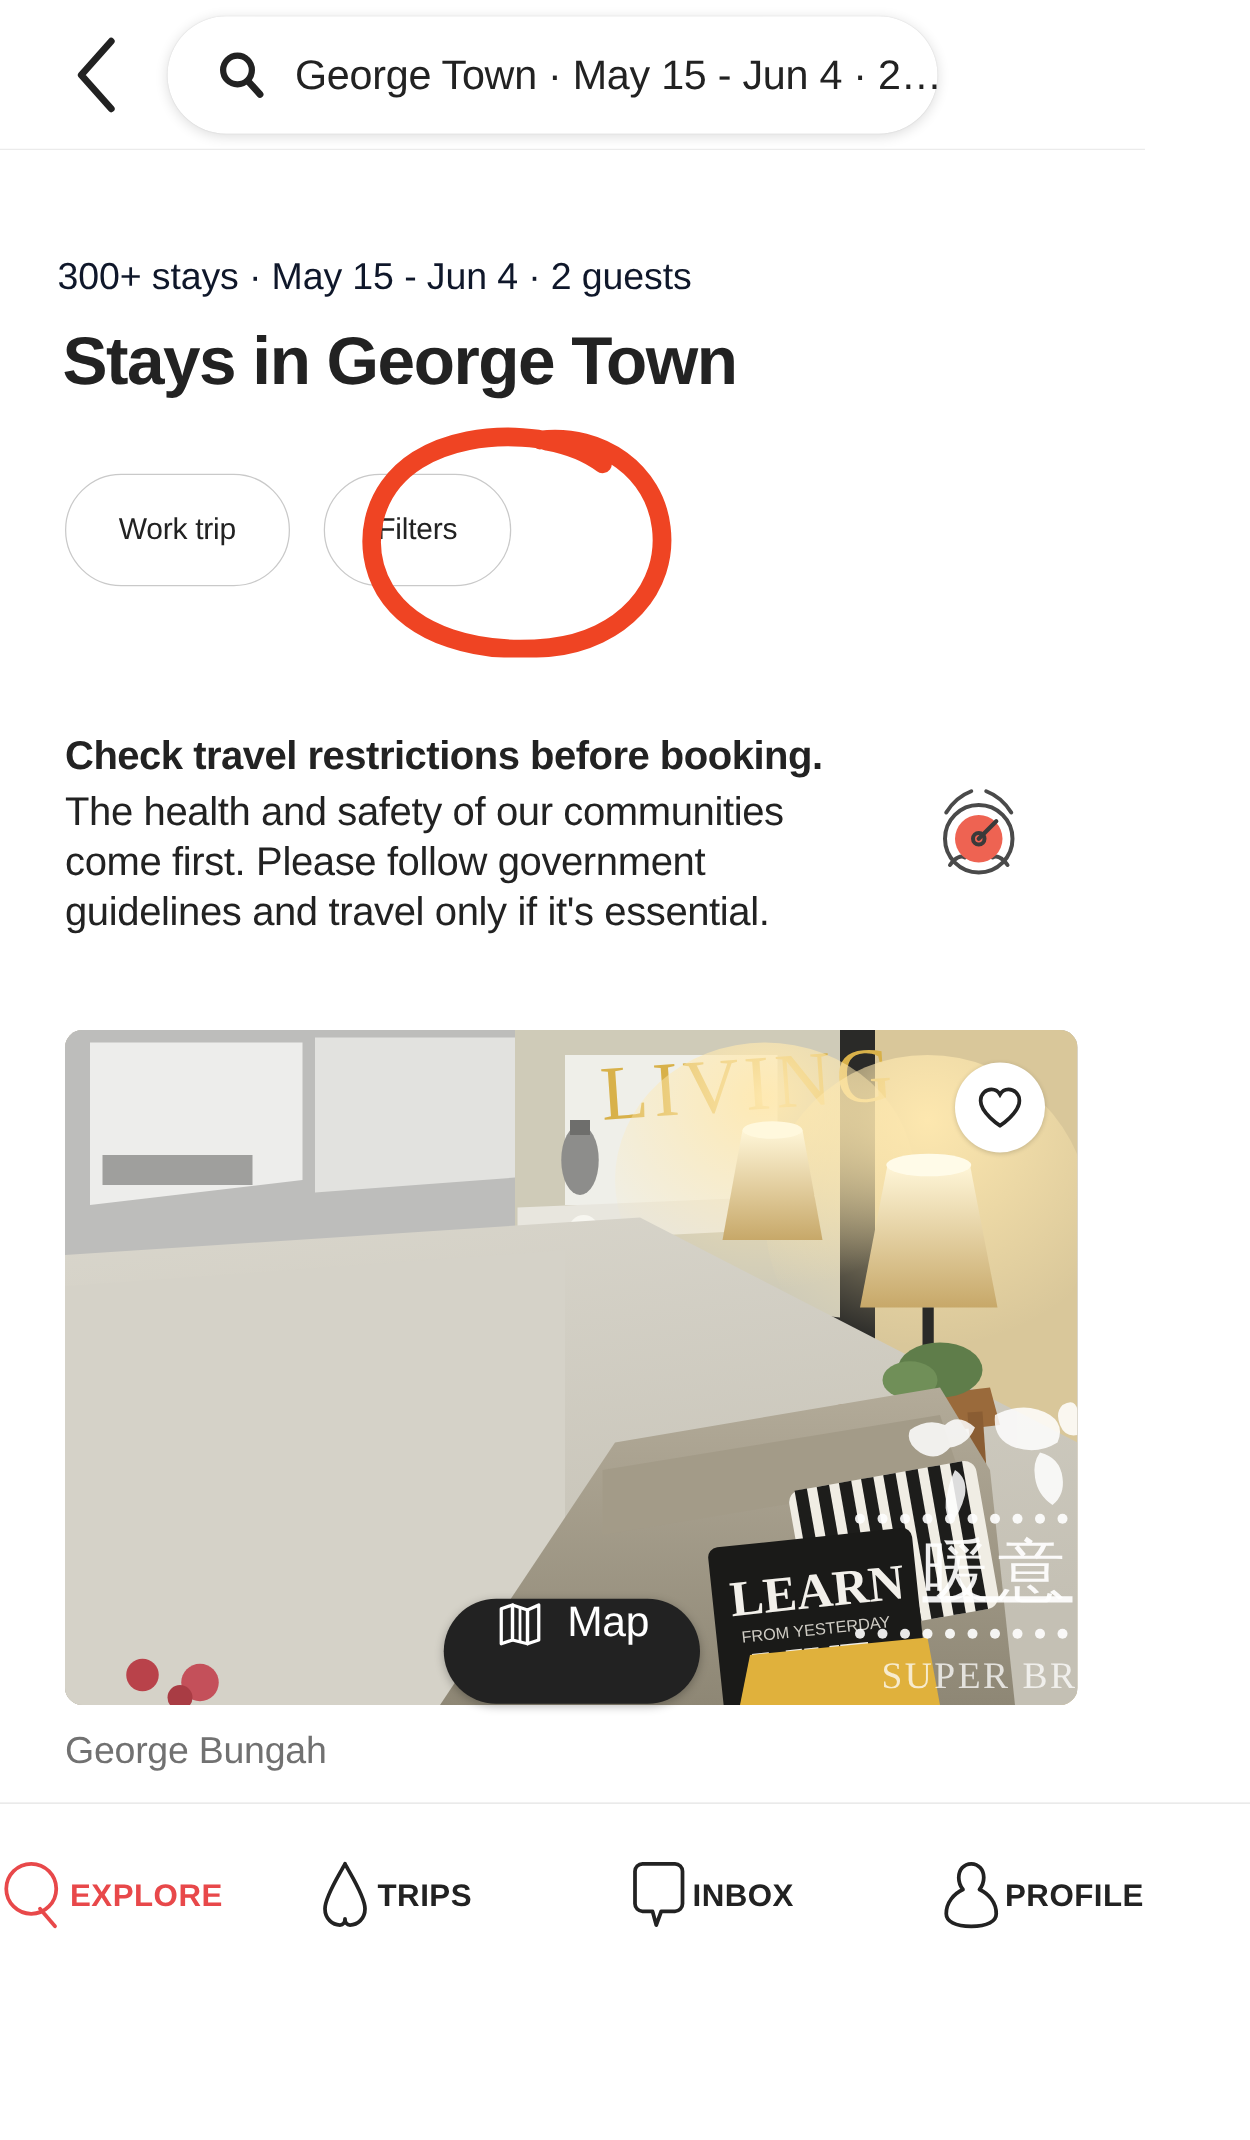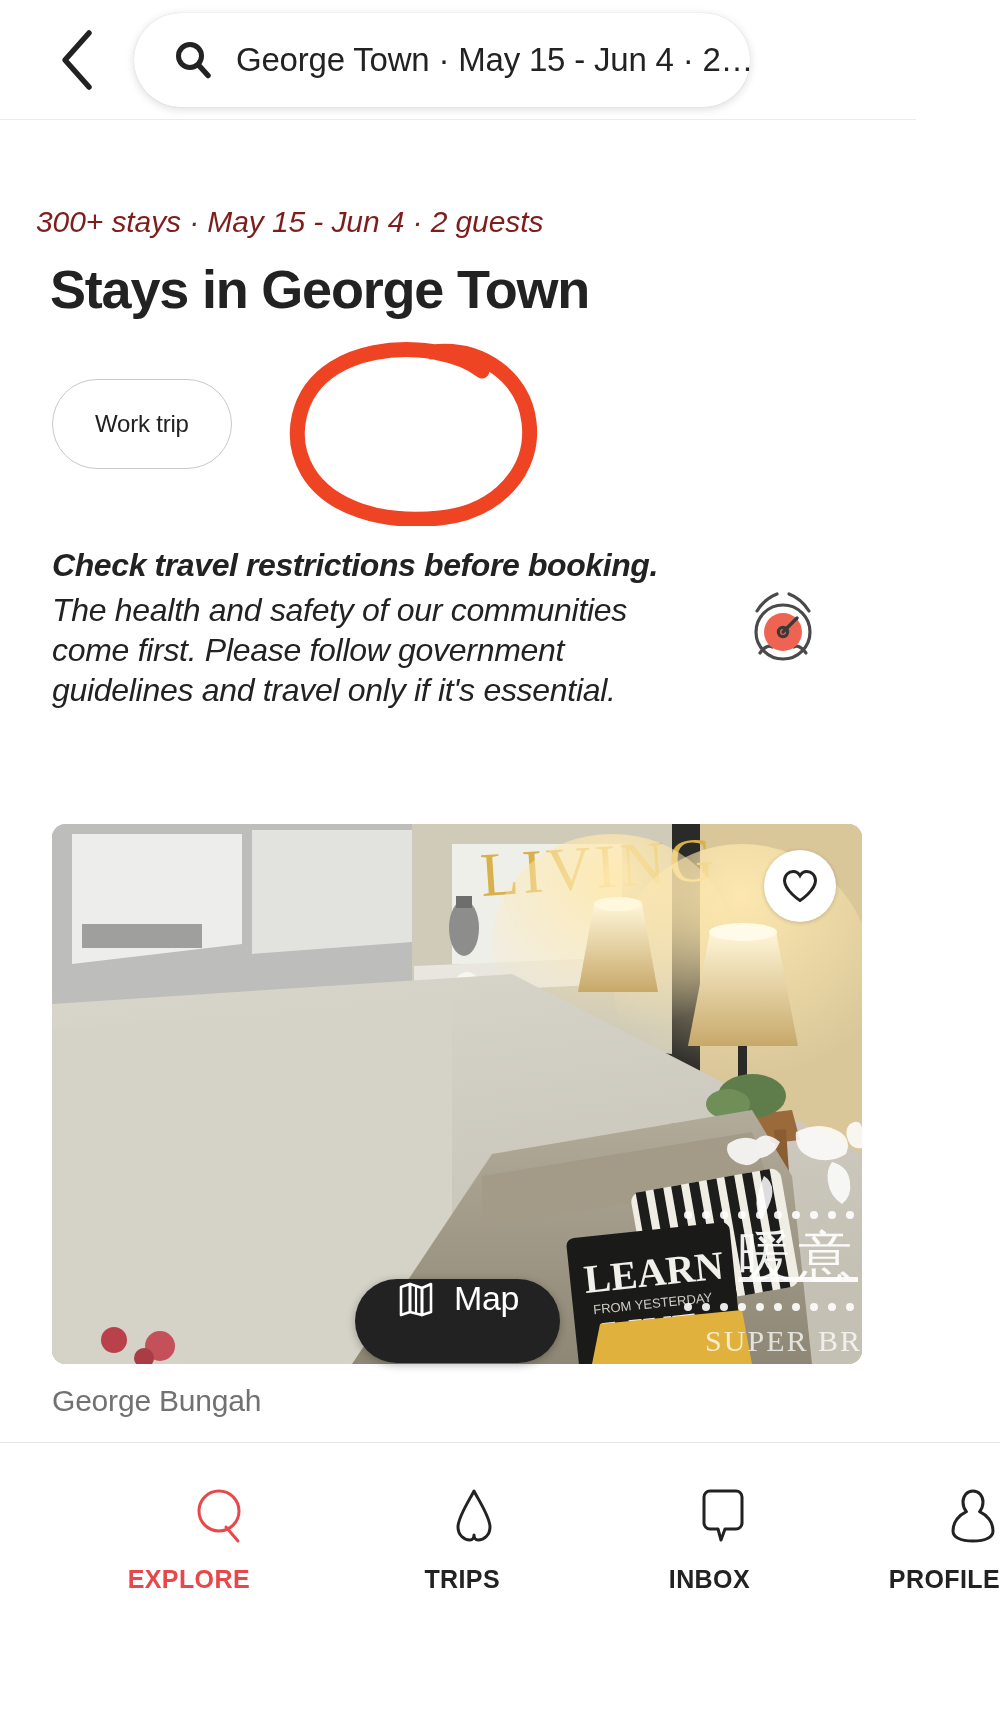--- a/index.html
+++ b/index.html
@@ -53,11 +53,10 @@
   
   .results-meta {
     position: absolute;
-    left: 36px; top: 205px;
+    left: 46px; top: 205px;
     font-size: 30px;
-    color: #7f1d1d;
+    color: #0f172a;
     letter-spacing: -0.1px;
-    font-style: italic;
   }
   .results-title {
     position: absolute;

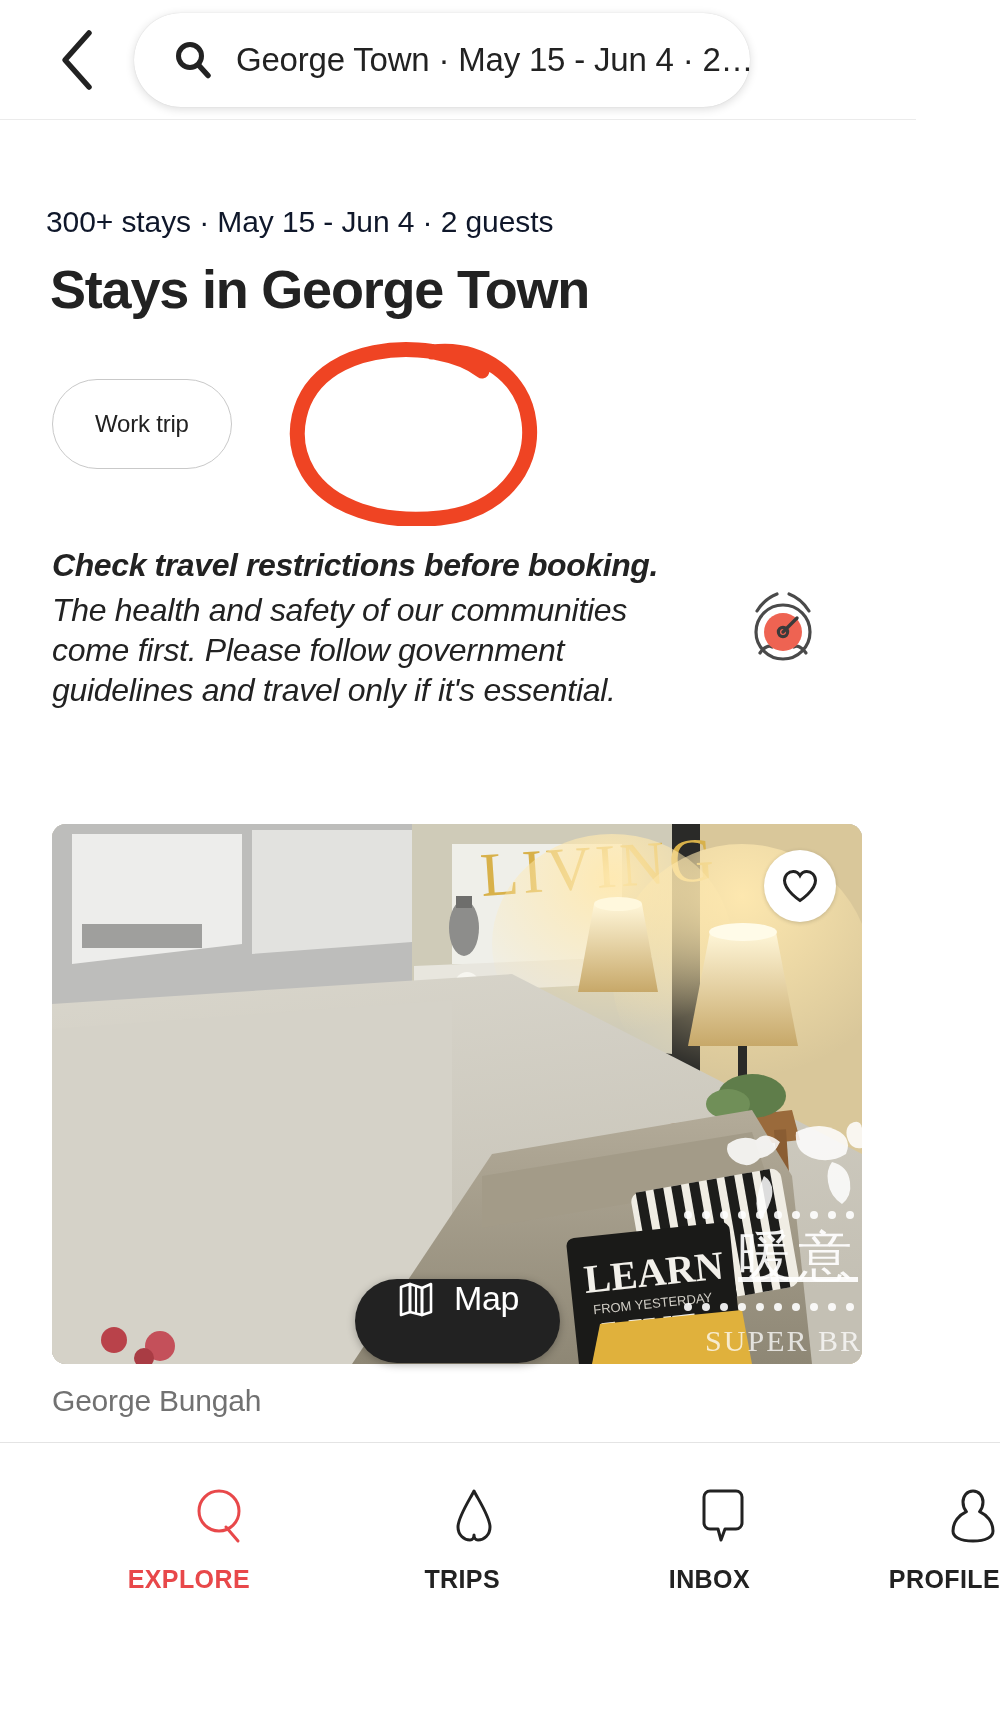--- a/index.html
+++ b/index.html
@@ -267,6 +267,9 @@
 <div class="chips">
   <div class="chip">
     <span>Work trip</span>
+  </div>
+  <div class="chip">
+    <span>Filters</span>
   </div>
 </div>
 

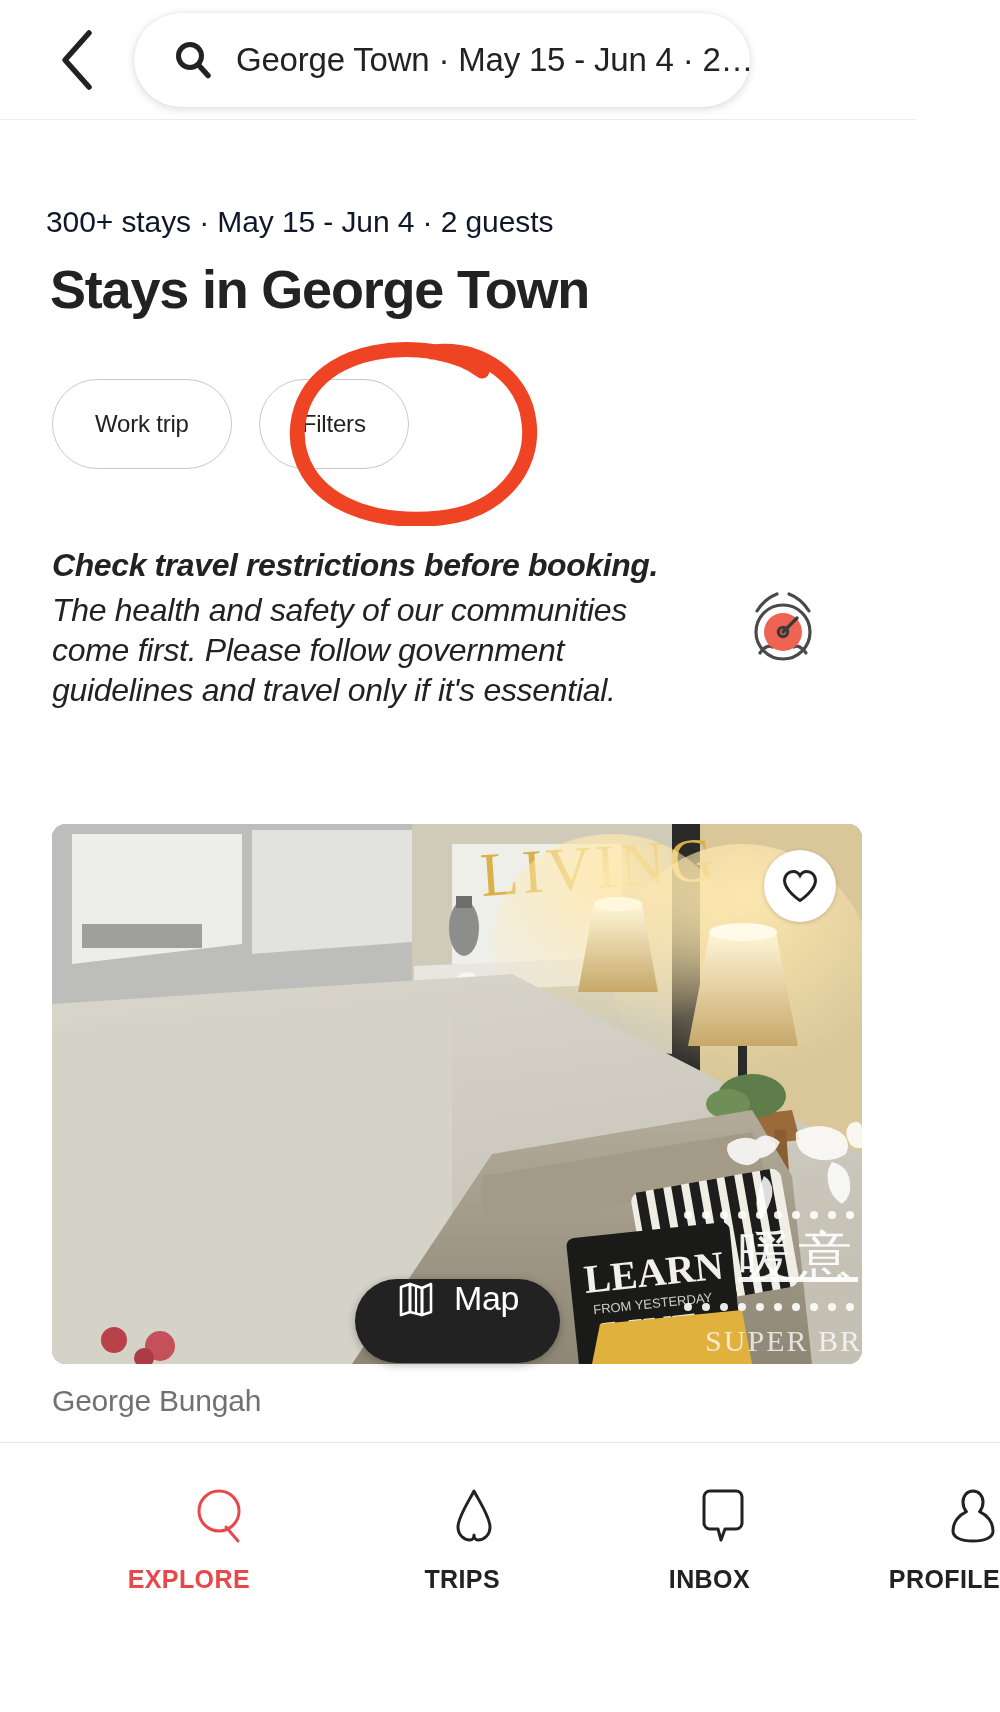--- a/index.html
+++ b/index.html
@@ -101,11 +101,10 @@
   
   .notice {
     position: absolute;
-    left: 52px; top: 544px;
+    left: 52px; top: 583px;
     width: 900px;
     display: flex;
     align-items: flex-start;
-    font-style: italic;
   }
   .notice-text { width: 640px; }
   .notice-title {

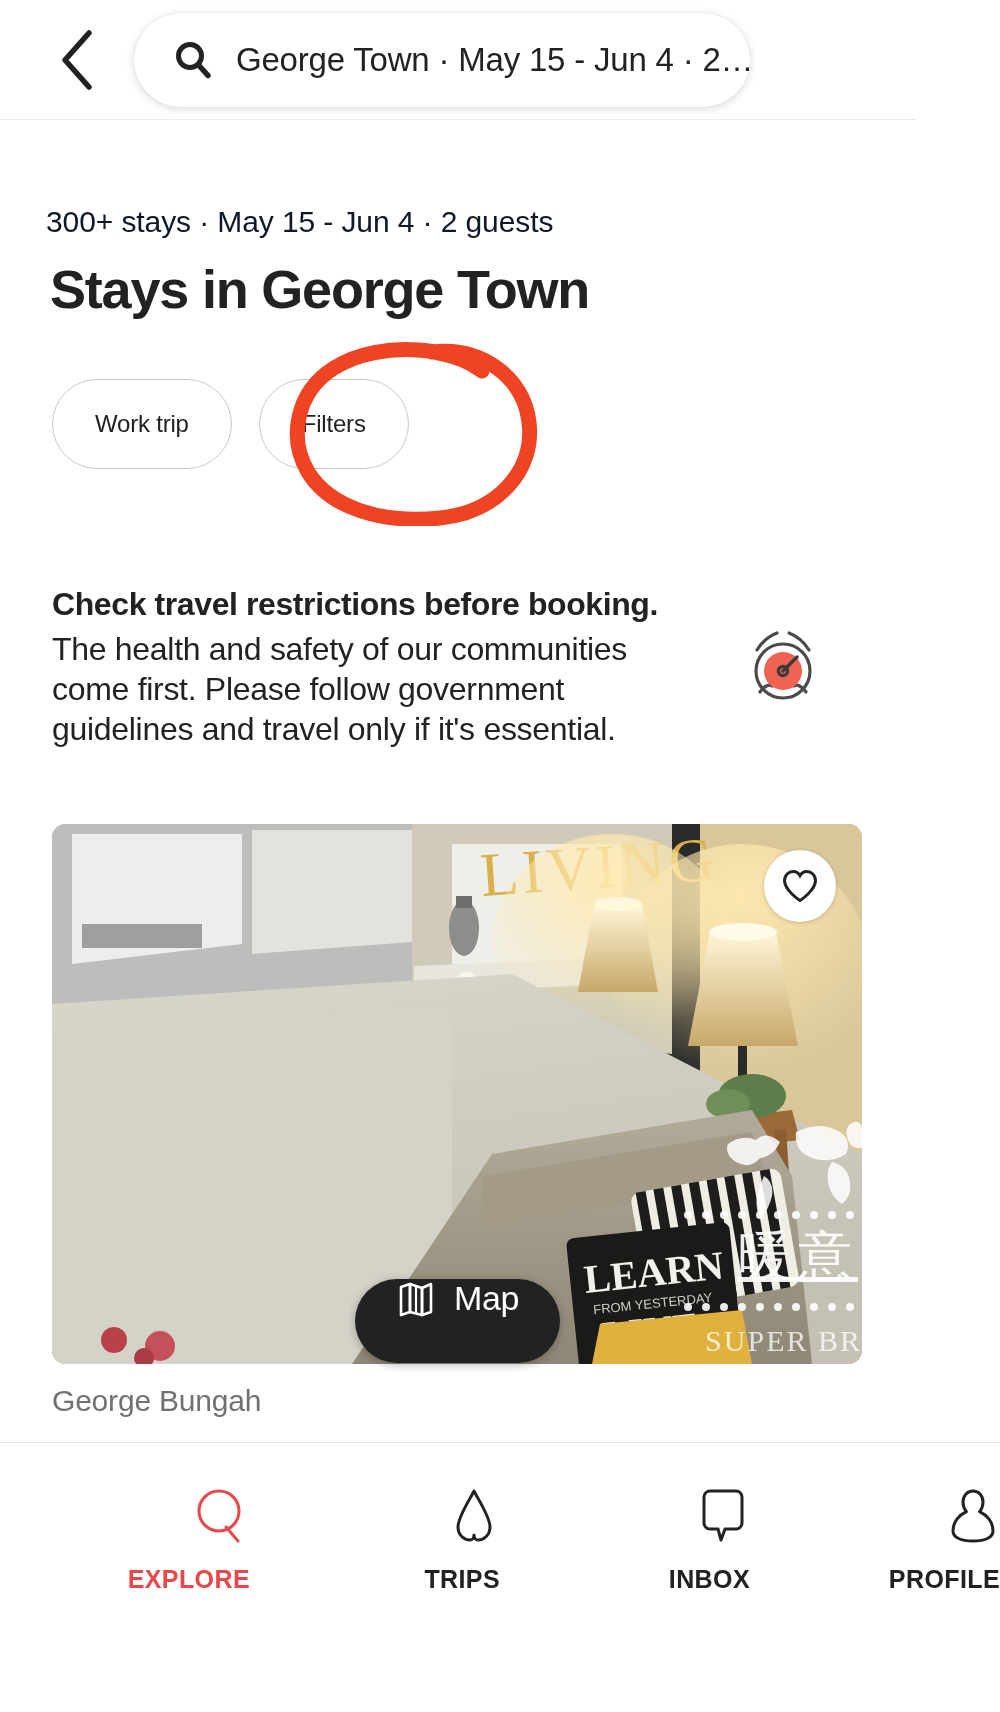--- a/index.html
+++ b/index.html
@@ -224,8 +224,8 @@
   .navitem {
     flex: 1 1 0;
     display: flex;
-    flex-direction: column;
-    align-items: flex-end;
+    flex-direction: row;
+    align-items: flex-start;
     justify-content: flex-start;
     padding-top: 42px;
     cursor: pointer;

